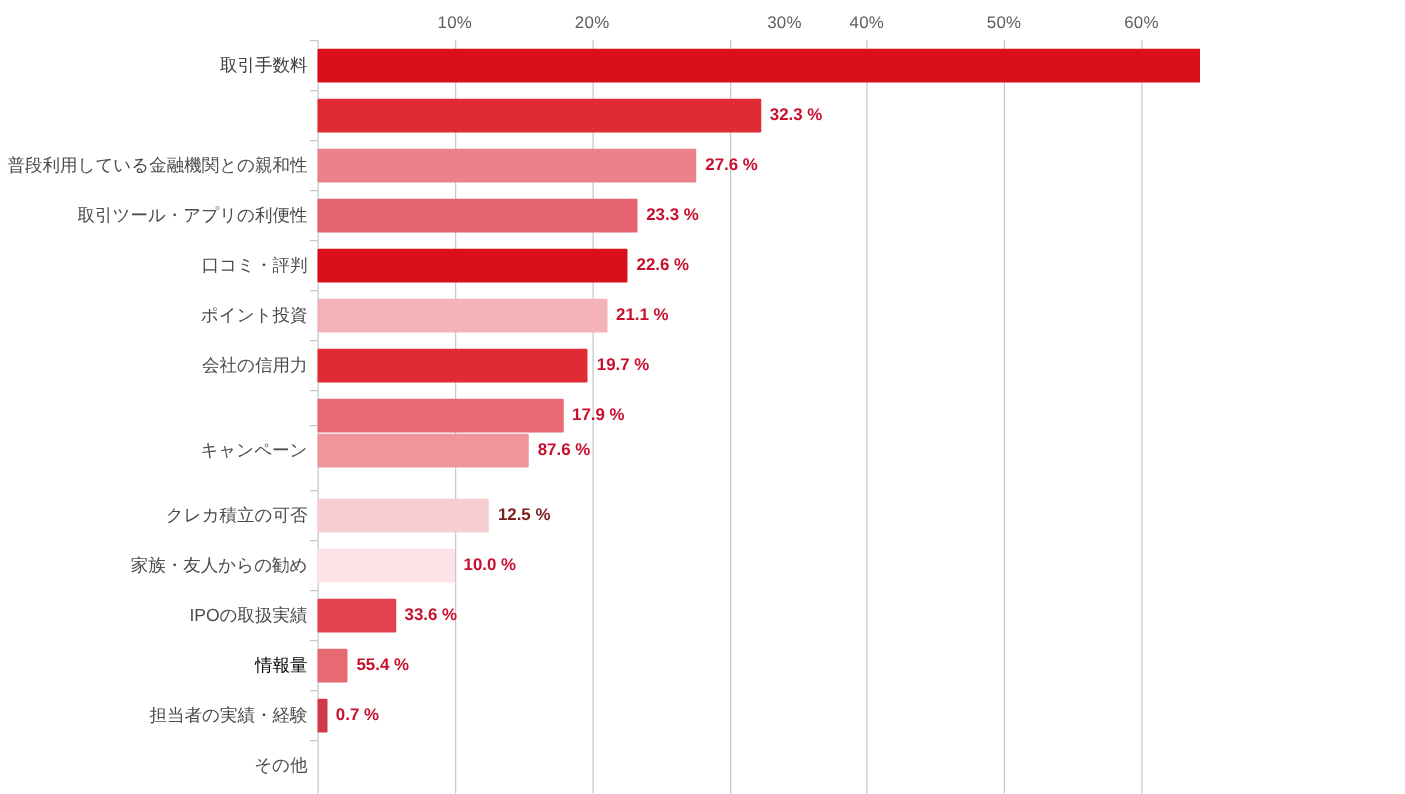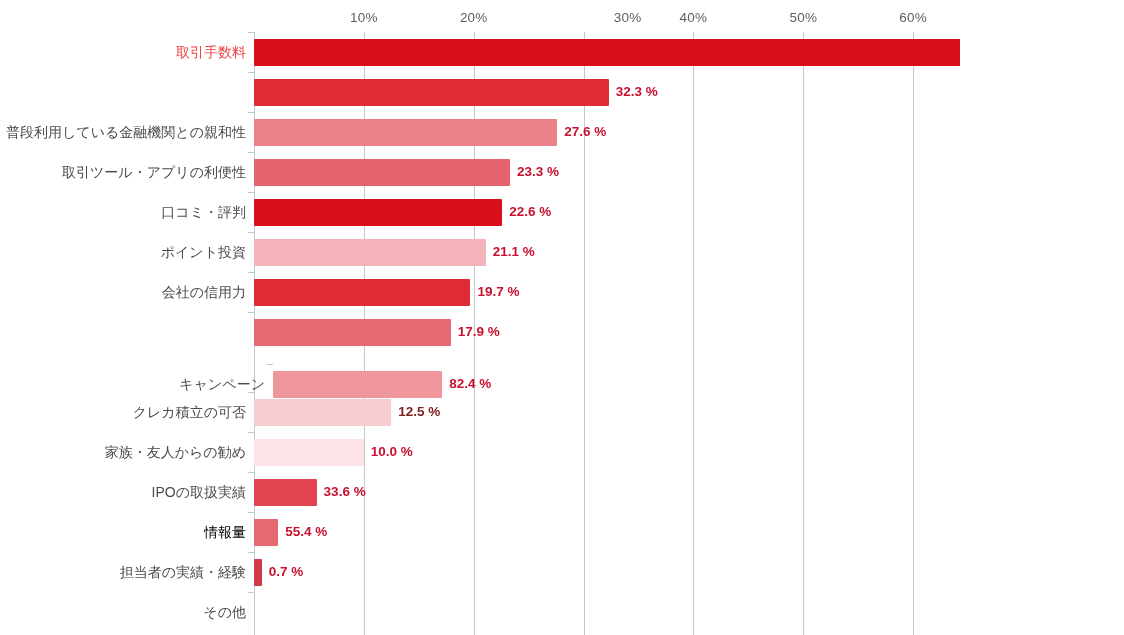--- a/index.html
+++ b/index.html
@@ -135,7 +135,7 @@
     <div>
         <div class="row" style="top: 0px;">
           <div class="ytick" style="top: 0px; background: rgb(191, 201, 207);"></div>
-          <div class="cat-label" style="color: #ef4444;">取引手数料</div>
+          <div class="cat-label" style="color: #404040;">取引手数料</div>
           <div class="bar" title="取引手数料 68.1 %" style="width: 748.127px; background: rgb(217, 16, 28);"></div>
           <div class="val-label" style="left: 748.127px; color: rgb(200, 16, 46);">68.1 %</div>
         </div>

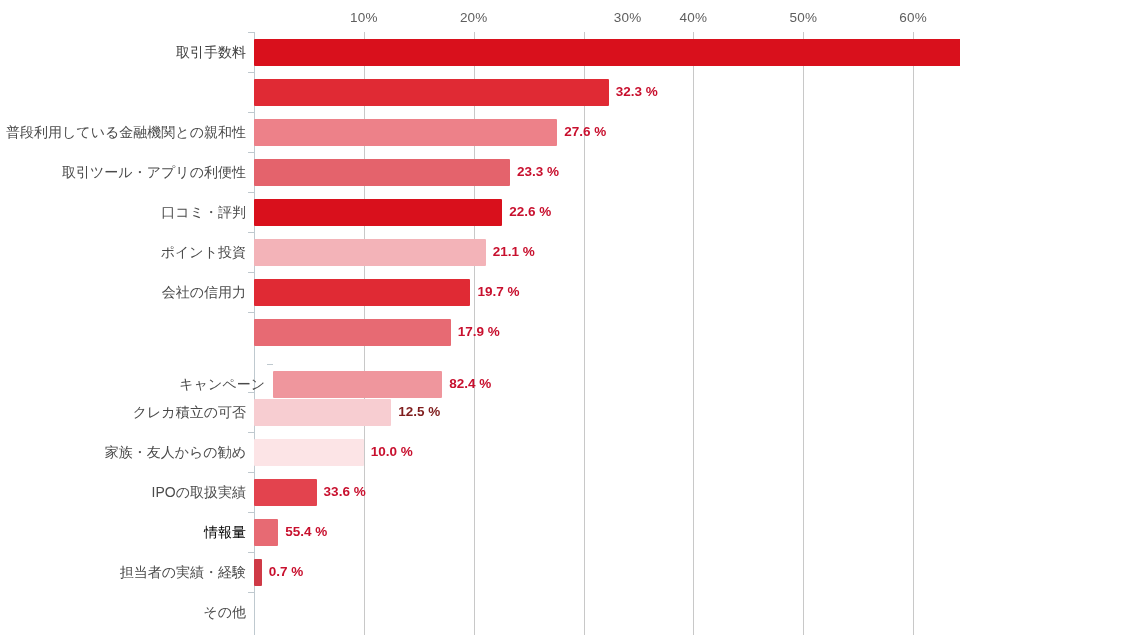--- a/index.html
+++ b/index.html
@@ -179,7 +179,7 @@
           <div class="bar" title="口座開設手続きの利便性 17.9 %" style="width: 196.644px; background: rgb(231, 106, 115);"></div>
           <div class="val-label" style="left: 196.644px; color: rgb(200, 16, 46);">17.9 %</div>
         </div>
-        <div class="row" style="top: 332px; margin-left: 19px;">
+        <div class="row" style="top: 308px;">
           <div class="ytick" style="top: 0px; background: rgb(191, 201, 207);"></div>
           <div class="cat-label" style="color: rgb(74, 74, 74);">キャンペーン</div>
           <div class="bar" title="キャンペーン 15.4 %" style="width: 169.18px; background: rgb(239, 150, 157);"></div>

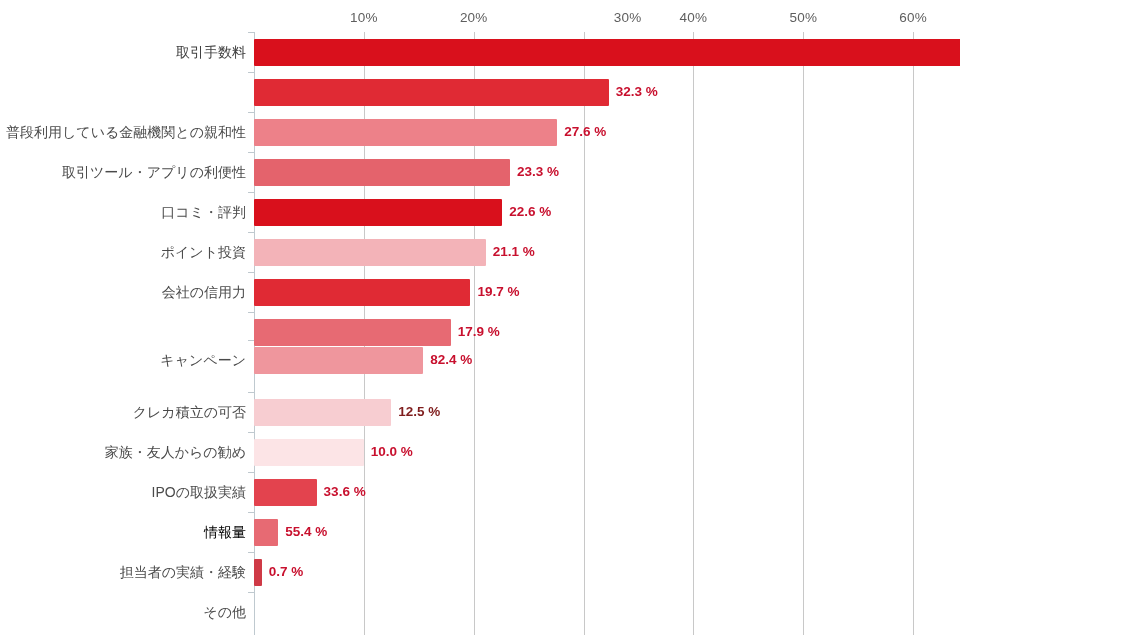--- a/index.html
+++ b/index.html
@@ -183,7 +183,7 @@
           <div class="ytick" style="top: 0px; background: rgb(191, 201, 207);"></div>
           <div class="cat-label" style="color: rgb(74, 74, 74);">キャンペーン</div>
           <div class="bar" title="キャンペーン 15.4 %" style="width: 169.18px; background: rgb(239, 150, 157);"></div>
-          <div class="val-label" style="left: 169.18px; color: rgb(200, 16, 46);">82.4 %</div>
+          <div class="val-label" style="left: 169.18px; color: rgb(200, 16, 46);">87.6 %</div>
         </div>
         <div class="row" style="top: 360px;">
           <div class="ytick" style="top: 0px; background: rgb(191, 201, 207);"></div>

